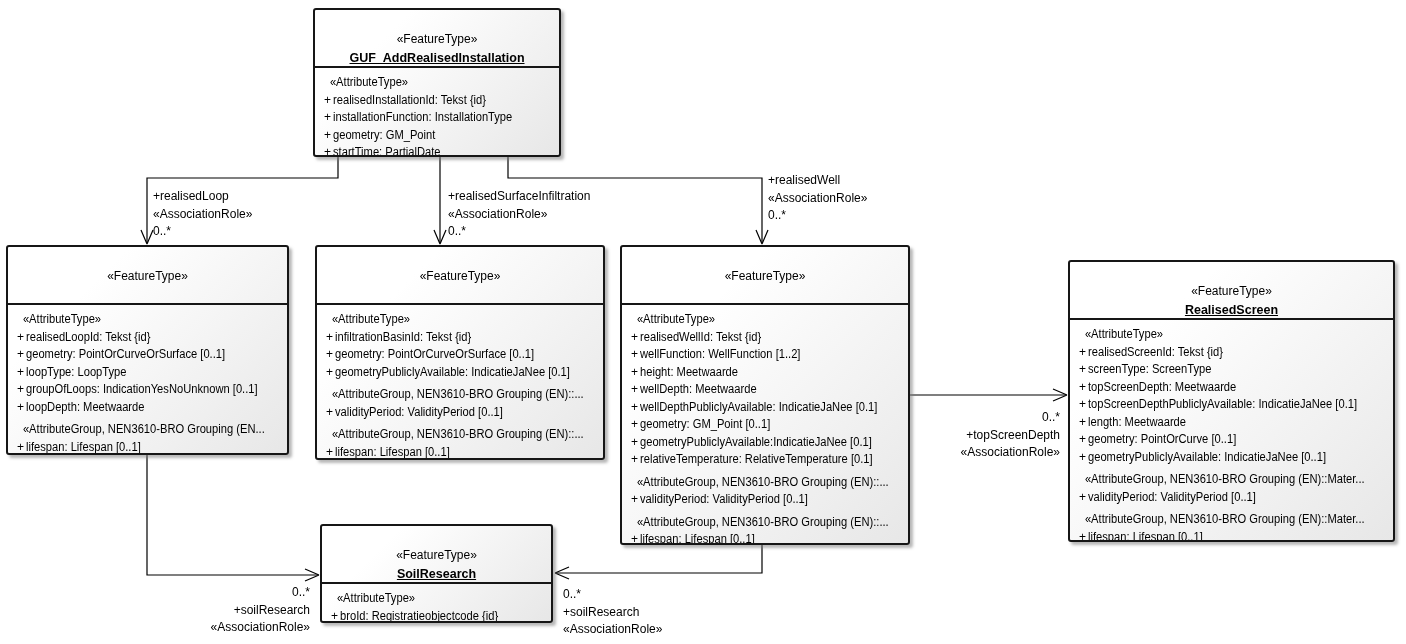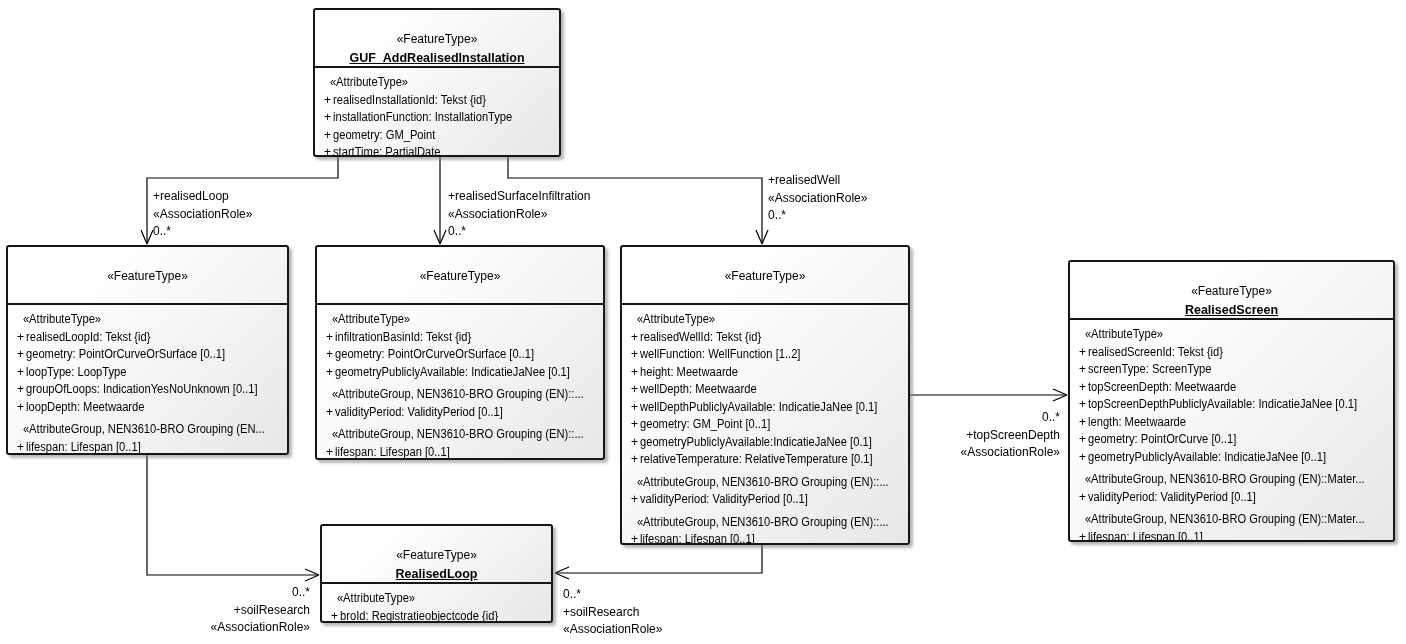--- a/index.html
+++ b/index.html
@@ -246,7 +246,7 @@
   <div class="uml-class" style="left:320px; top:524px; width:233px; height:99px;">
     <div class="uml-title">
       <div class="stereo">«FeatureType»</div>
-      <div class="cname">RealisedLoop</div>
+      <div class="cname">SoilResearch</div>
     </div>
     <div class="uml-body">
         <div class="sec-header">«AttributeType»</div>

